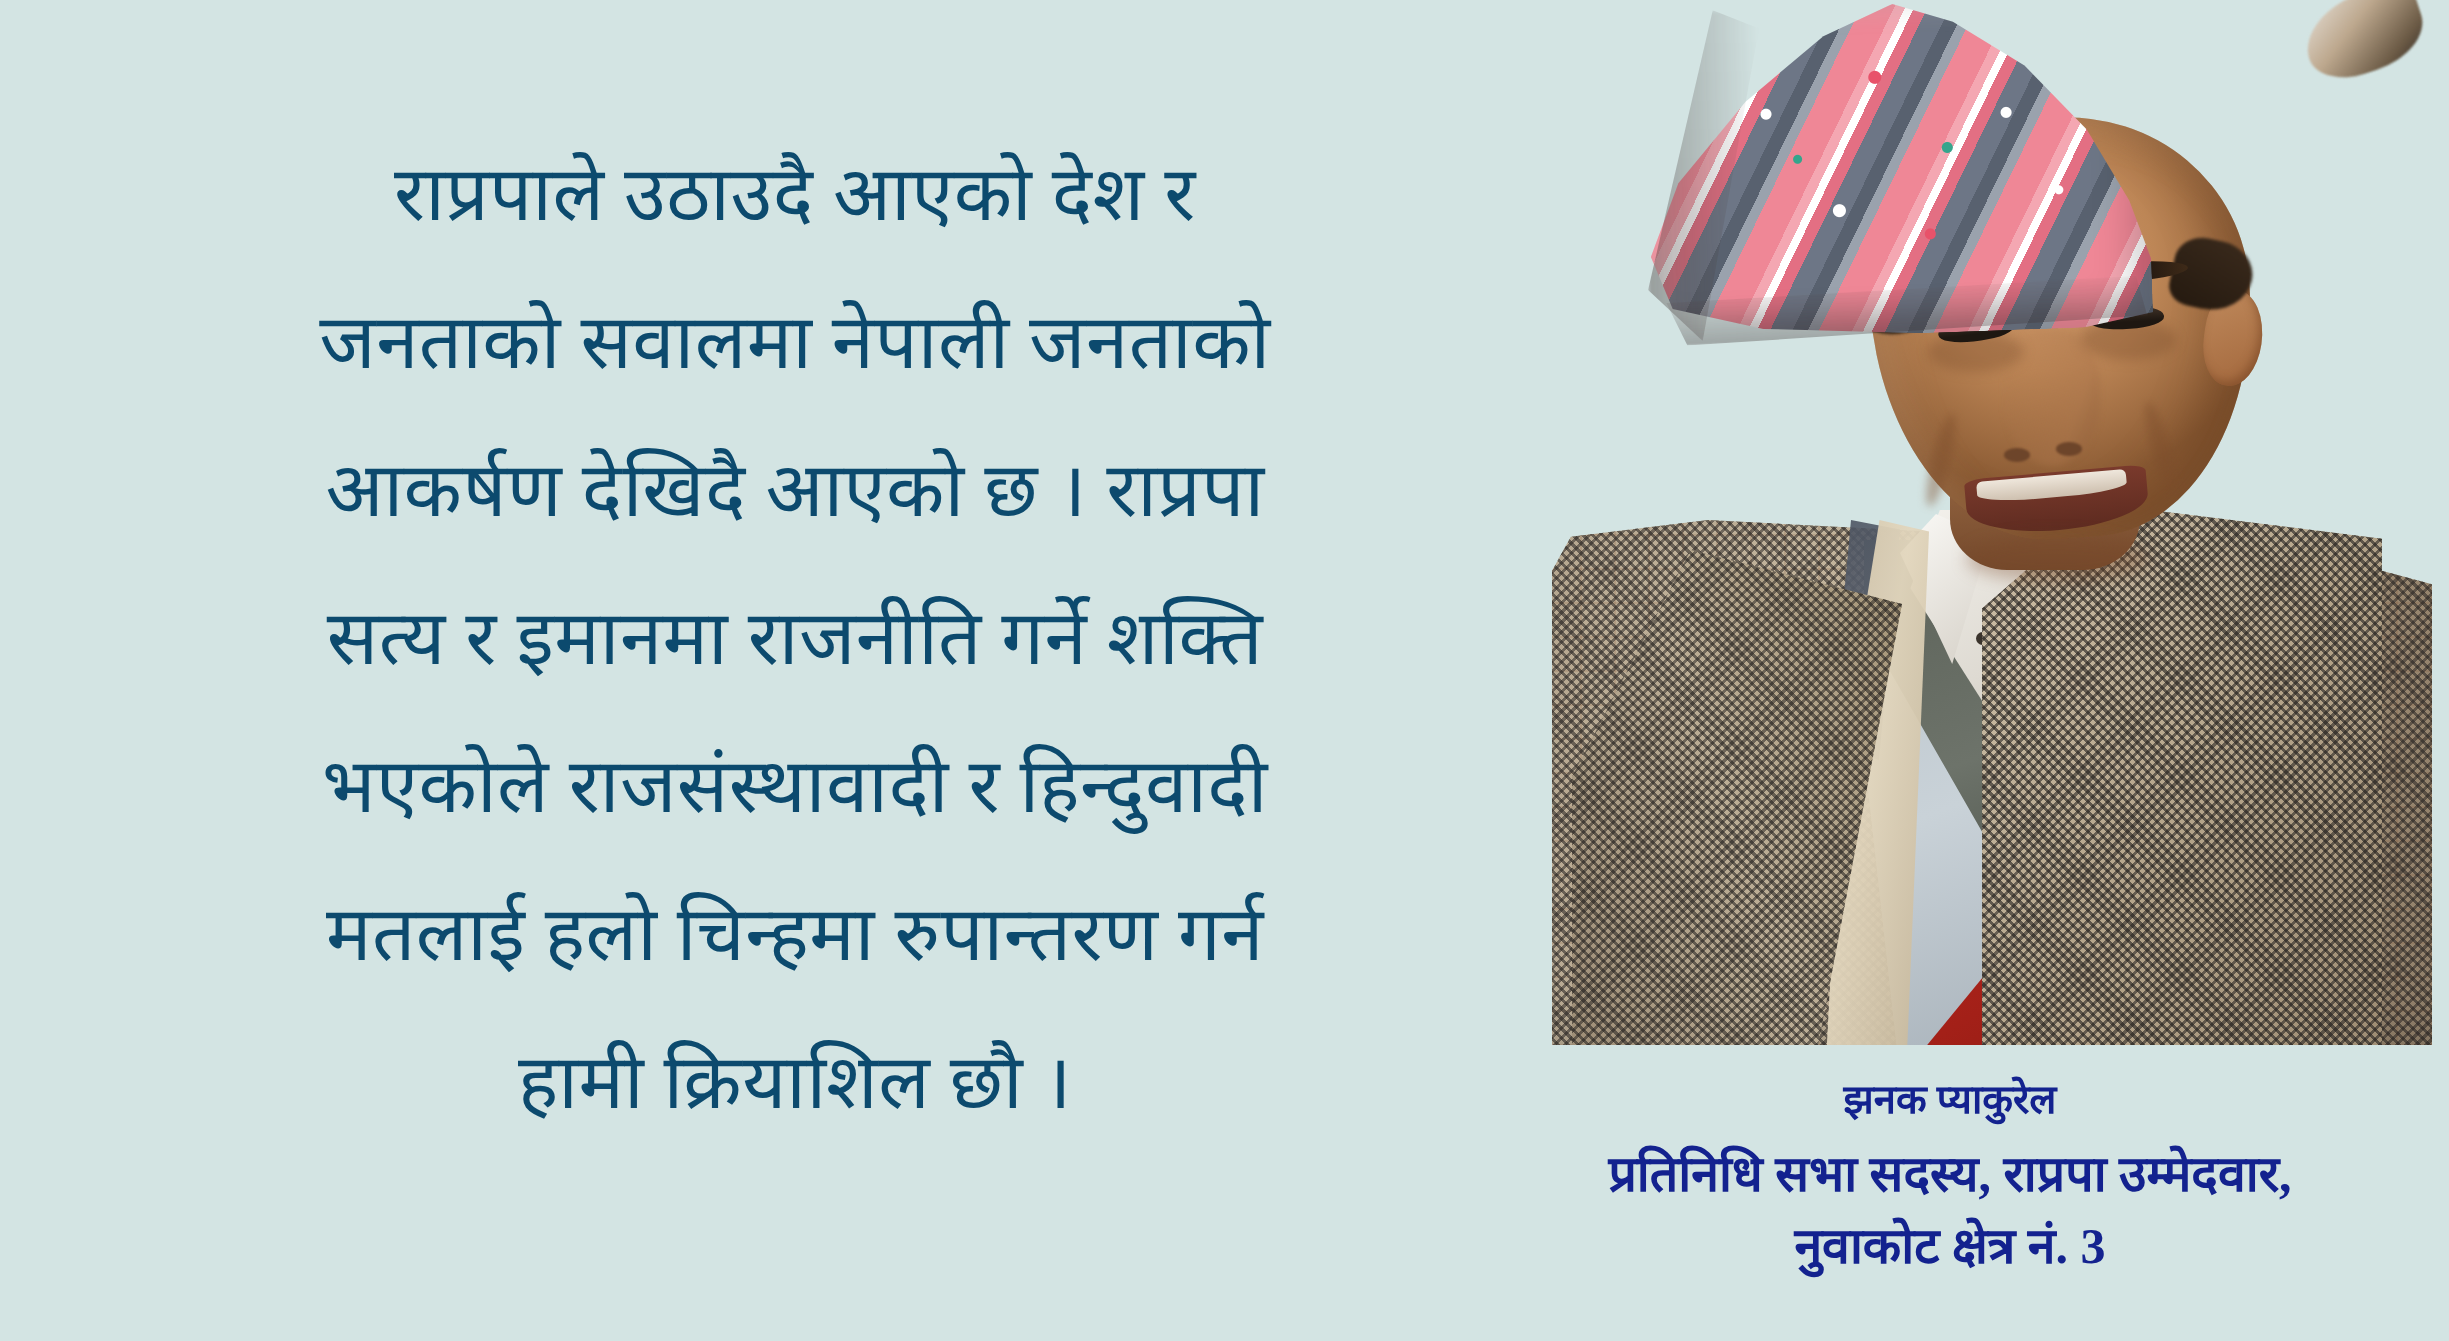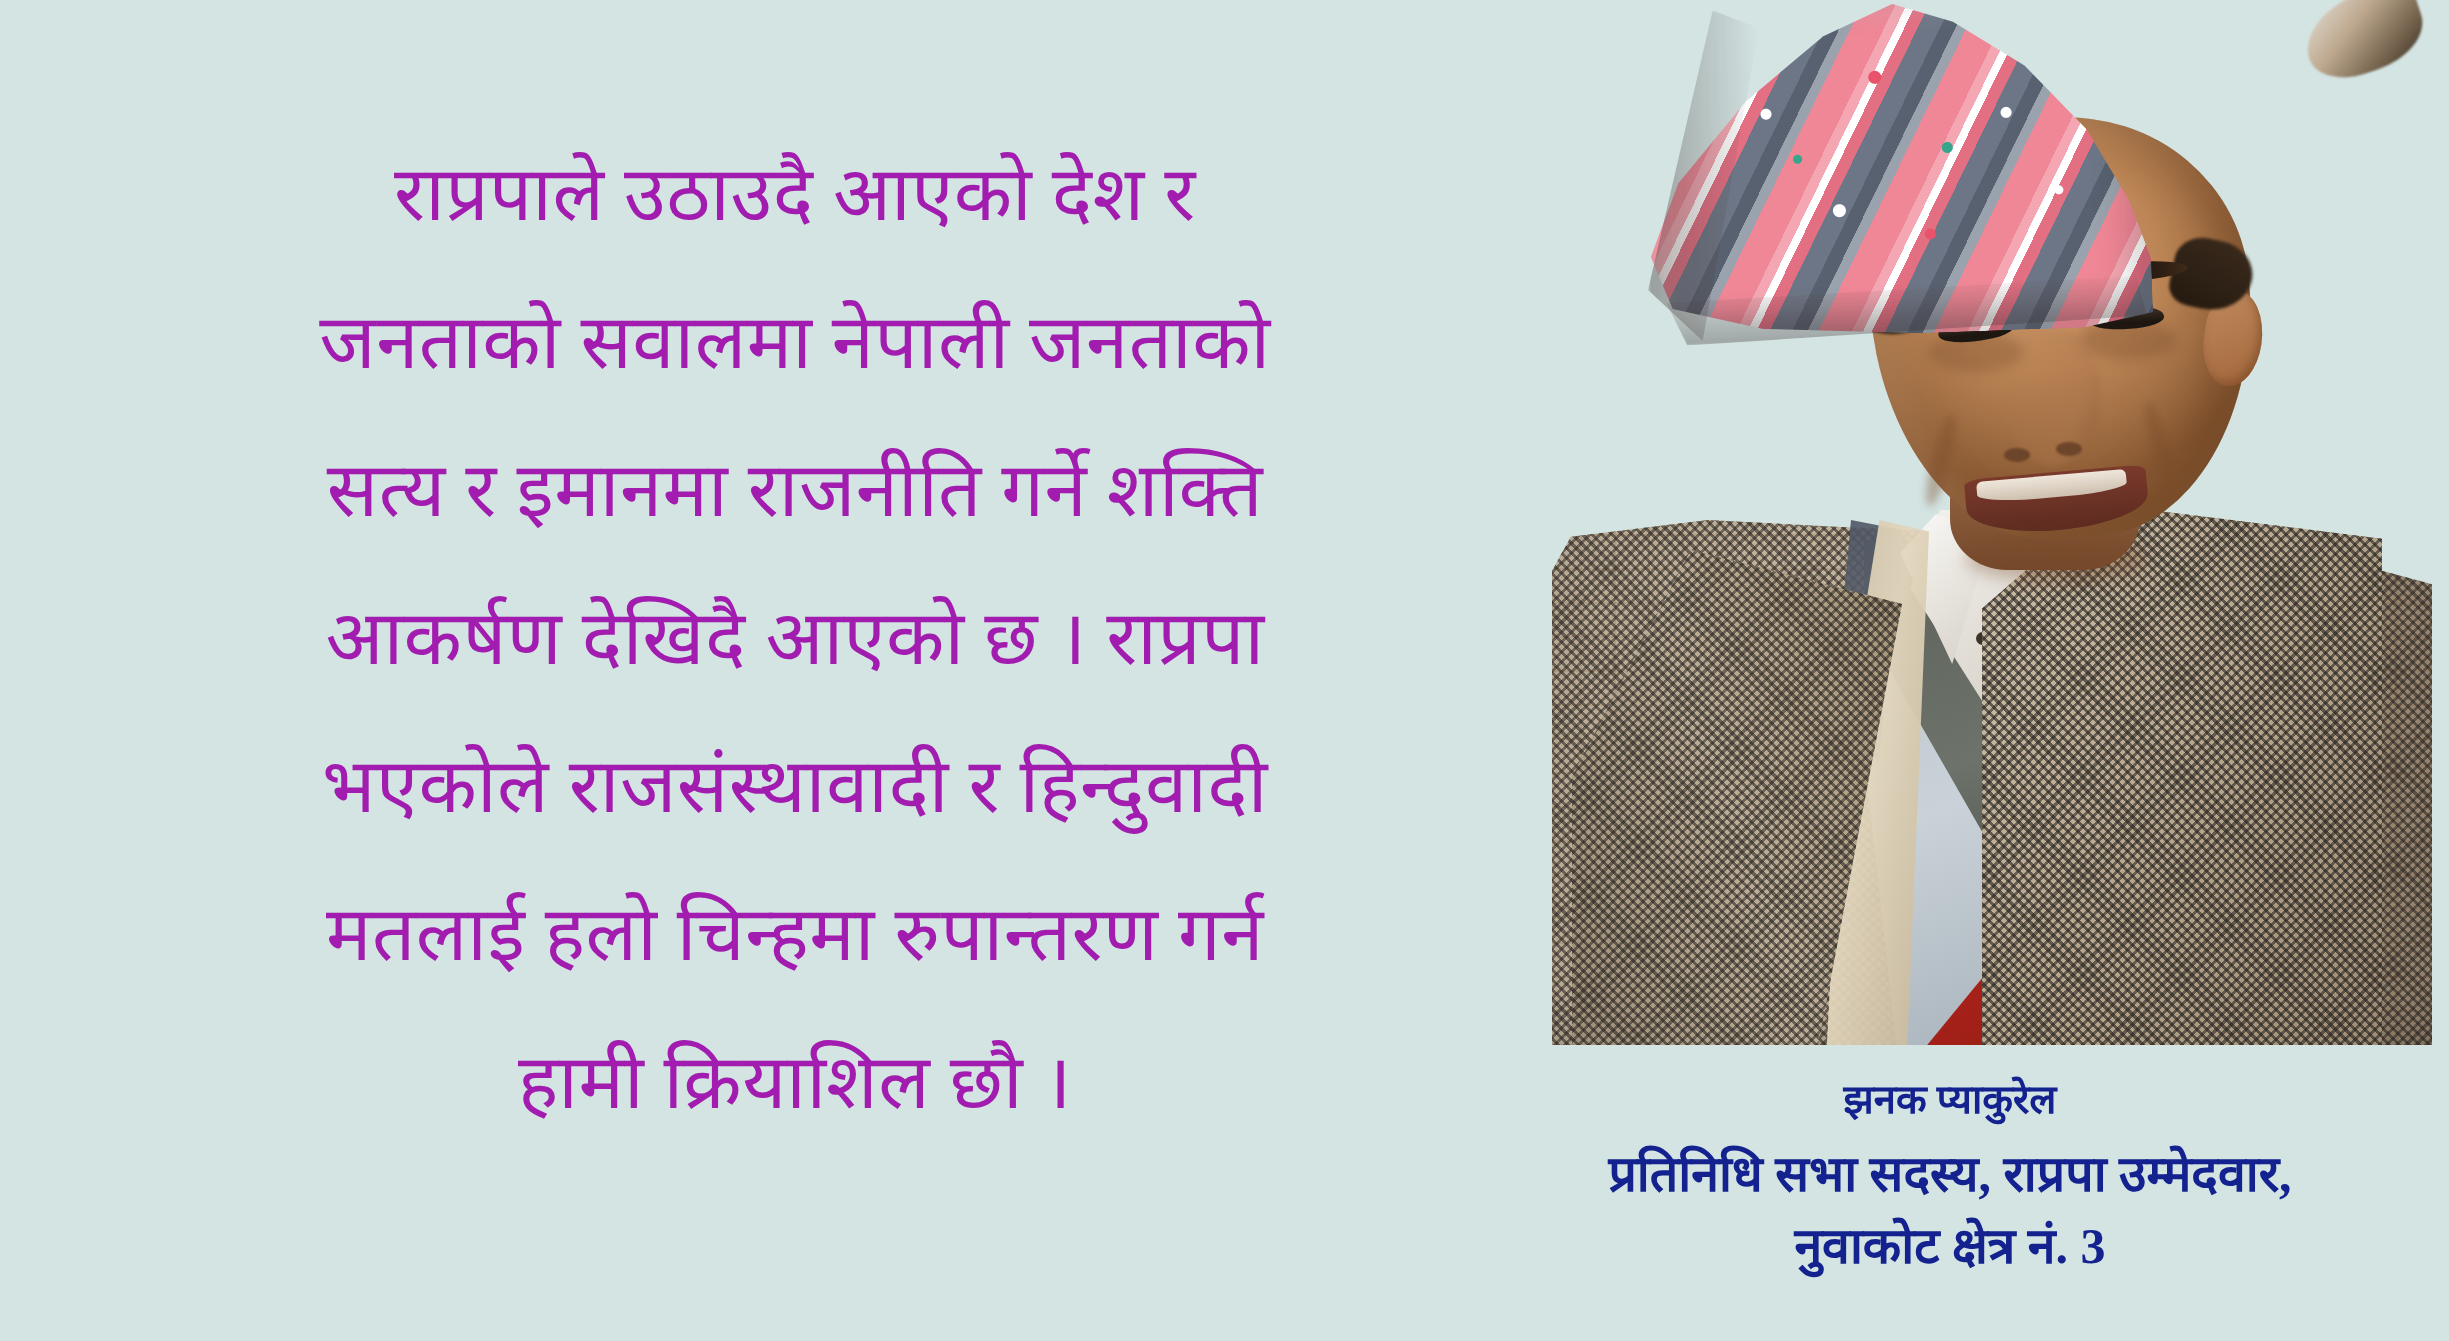--- a/index.html
+++ b/index.html
@@ -32,7 +32,7 @@
     justify-content:flex-start;
   }
   .quote-line {
-    color:#a21caf;
+    color:#0c4a6e;
     font-family:"Liberation Serif", "DejaVu Serif", serif;
     font-size:76px;
     line-height:148px;

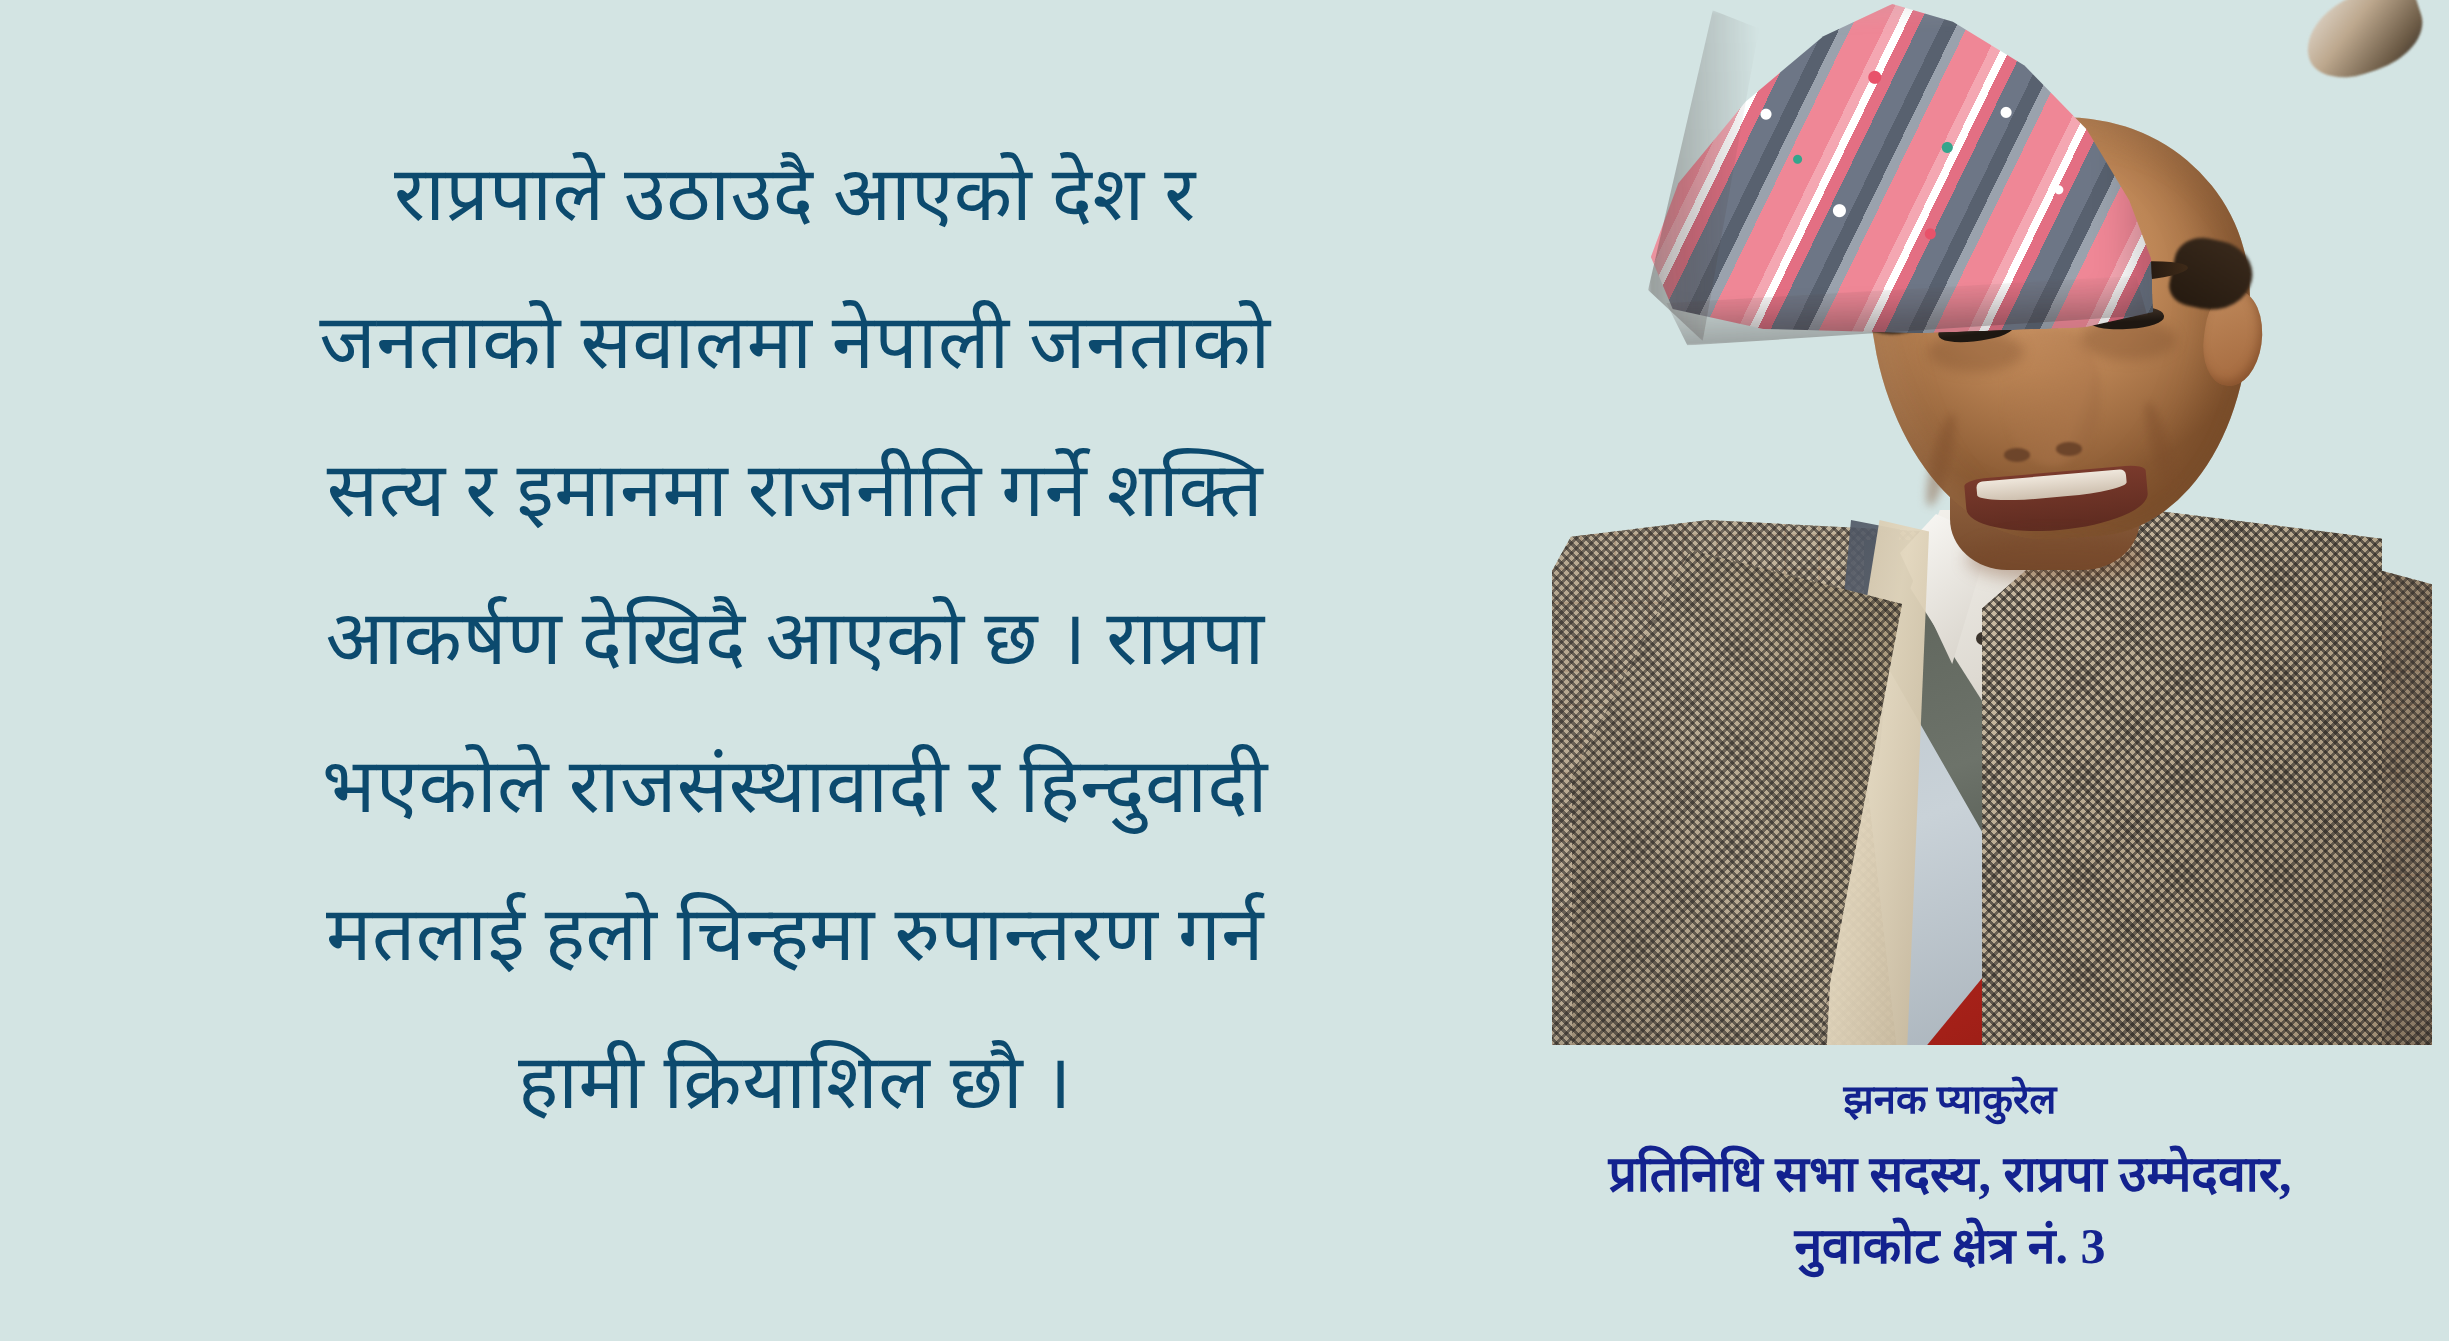--- a/index.html
+++ b/index.html
@@ -393,8 +393,8 @@
   <div id="quote-block">
     <div class="quote-line">राप्रपाले उठाउदै आएको देश र</div>
     <div class="quote-line">जनताको सवालमा नेपाली जनताको</div>
+    <div class="quote-line">आकर्षण देखिदै आएको छ । राप्रपा</div>
     <div class="quote-line">सत्य र इमानमा राजनीति गर्ने शक्ति</div>
-    <div class="quote-line">आकर्षण देखिदै आएको छ । राप्रपा</div>
     <div class="quote-line">भएकोले राजसंस्थावादी र हिन्दुवादी</div>
     <div class="quote-line">मतलाई हलो चिन्हमा रुपान्तरण गर्न</div>
     <div class="quote-line">हामी क्रियाशिल छौ ।</div>

